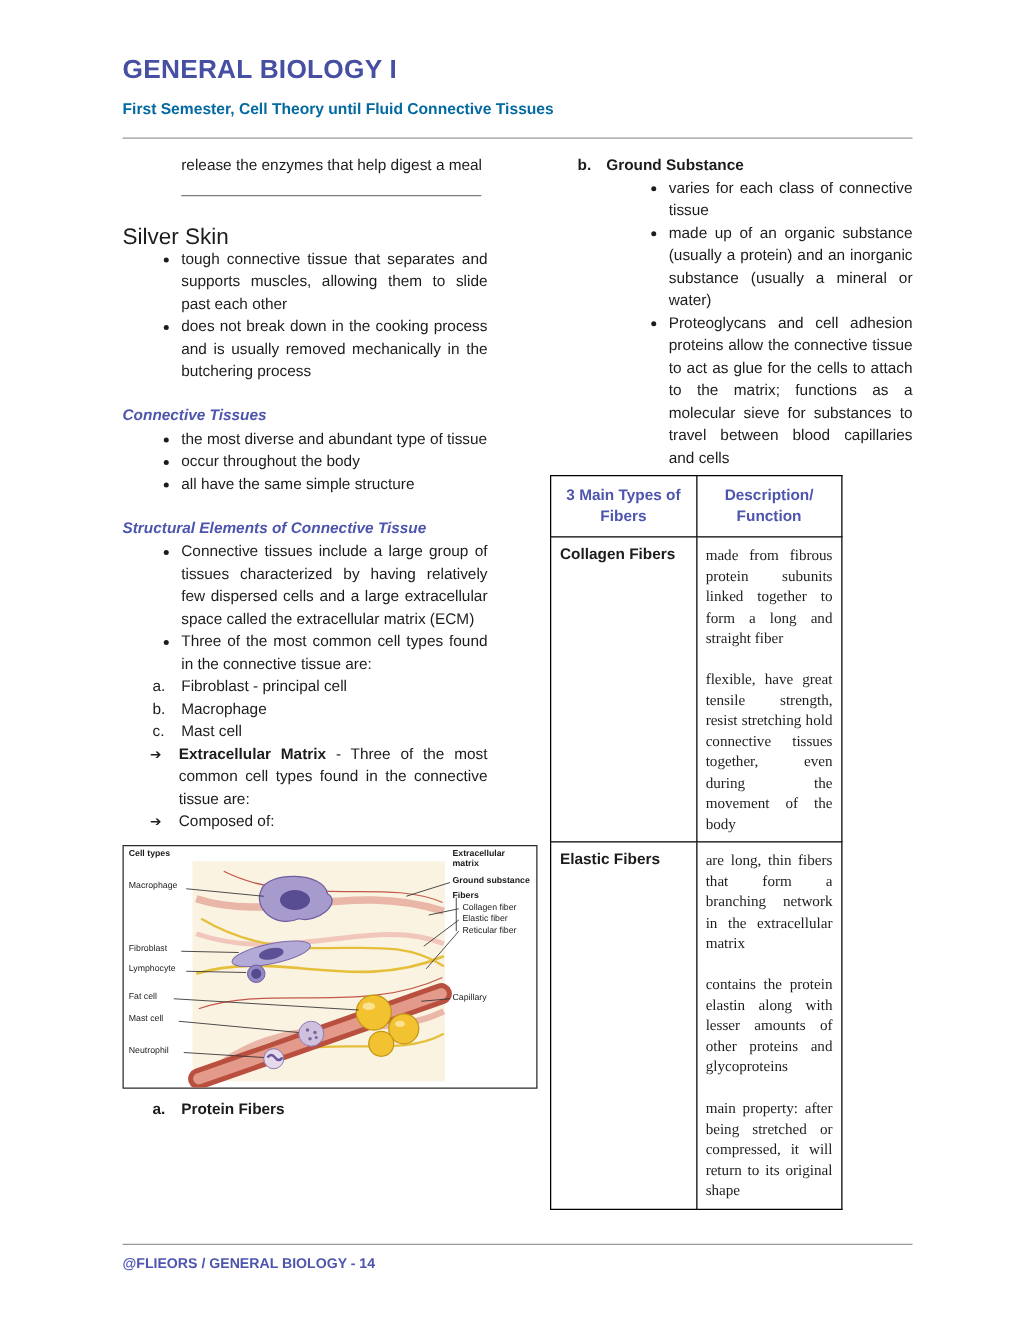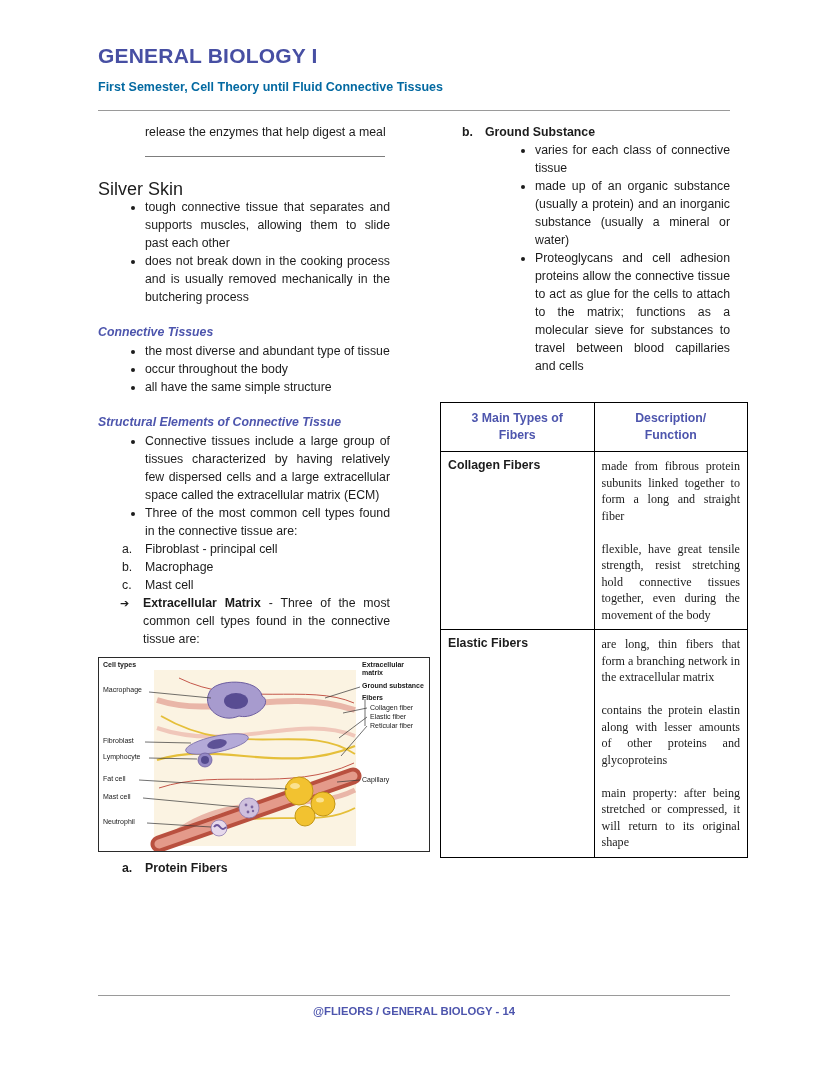--- a/index.html
+++ b/index.html
@@ -48,7 +48,7 @@
 
   
   .gs-heading { font-weight:bold; }
-  table.fibers { border-collapse:collapse; width:308px; margin-top:27px; table-layout:fixed;border-radius:10px; }
+  table.fibers { border-collapse:collapse; width:234px; margin-top:5px; table-layout:fixed;border-radius:10px; }
   table.fibers th, table.fibers td { border:1px solid #000; vertical-align:top; padding:6px 7px; }
   table.fibers th {
     font-size:12.3px; line-height:17px; font-weight:bold; color:#4d55ad;

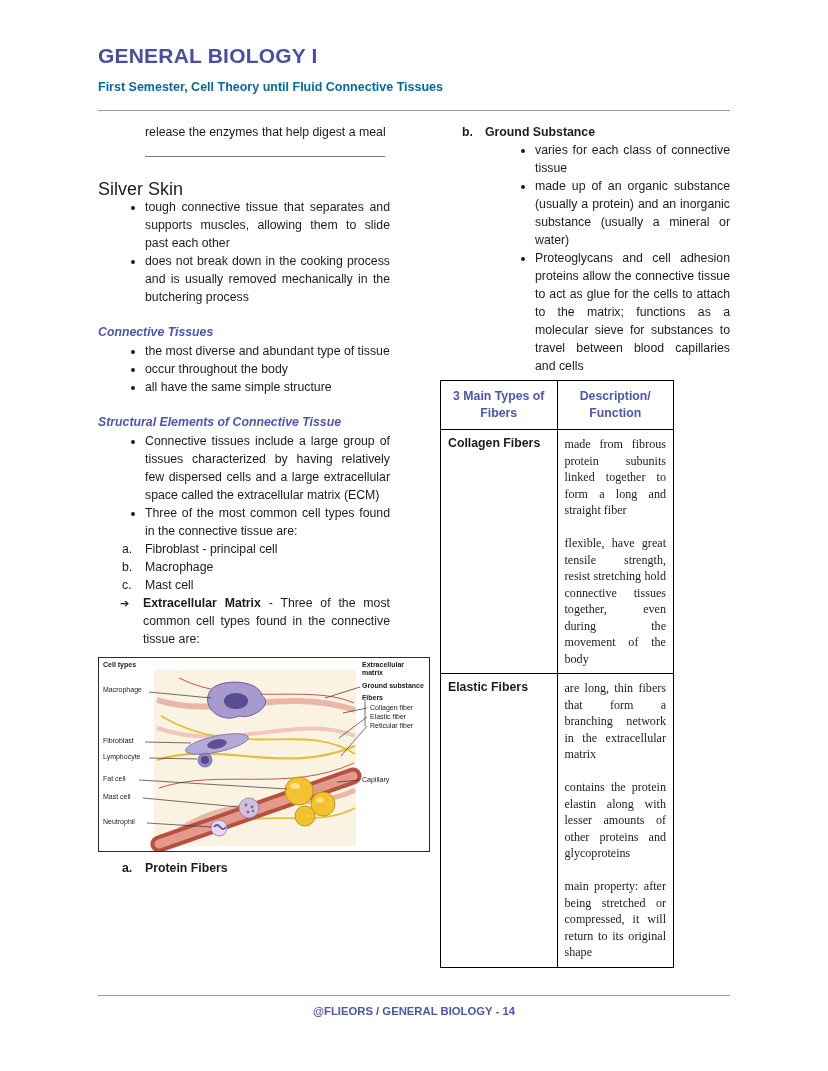--- a/index.html
+++ b/index.html
@@ -115,6 +115,10 @@
         <div class="arrow-item">
           <span class="marker"></span>
           <span class="txt"><span class="bold">Extracellular Matrix</span><span> - Three of the most common cell types found in the connective tissue are:</span></span>
+        </div>
+        <div class="arrow-item">
+          <span class="marker"></span>
+          <span class="txt">Composed of:</span>
         </div>
 
         <div class="figure-box">

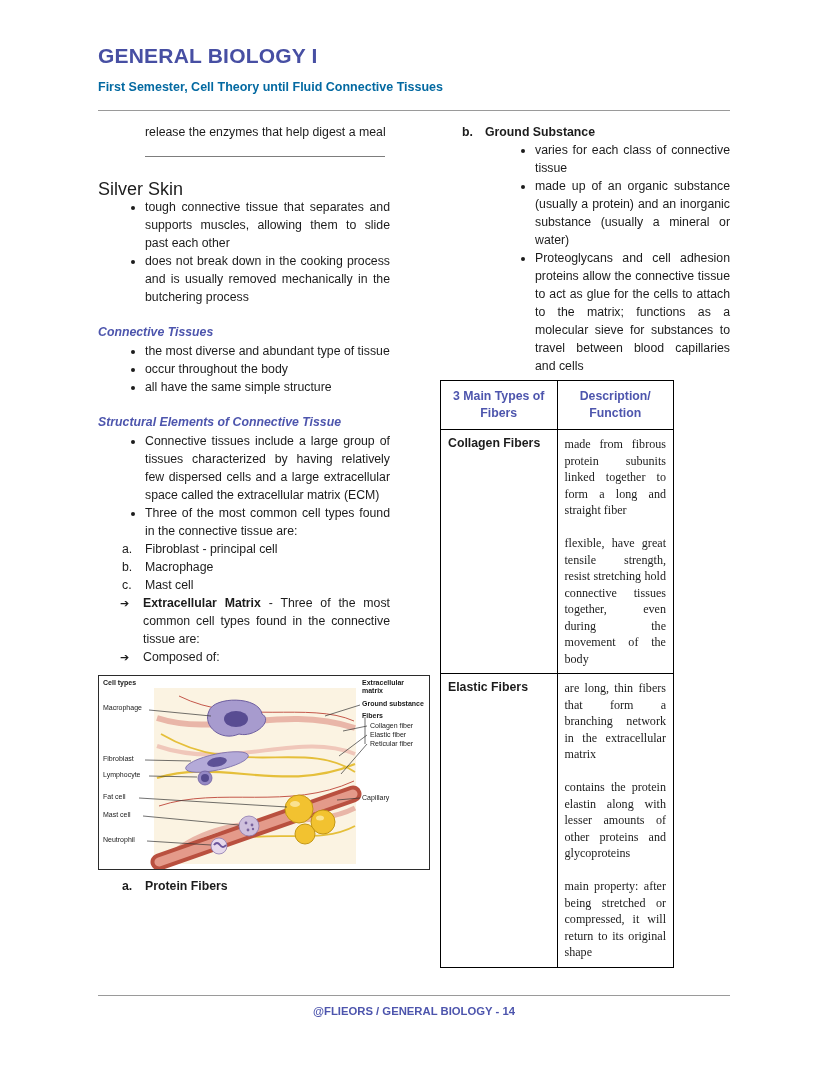--- a/index.html
+++ b/index.html
@@ -59,7 +59,7 @@
   table.fibers td.desc-cell .para { text-align:justify;font-family:Liberation Serif, serif; }
   table.fibers td.desc-cell .para:not(:last-child) { margin-bottom:16.5px; }
 
-  .footer { position:absolute; top:995px; left:98px; width:632px; text-align:center; }
+  .footer { position:absolute; top:995px; left:98px; width:632px; }
   .footer-rule { border:none; border-top:1px solid #9a9a9a; }
   .footer-text { margin-top:9px; font-size:11.3px; font-weight:bold; color:#4d55ad; }
 </style>

